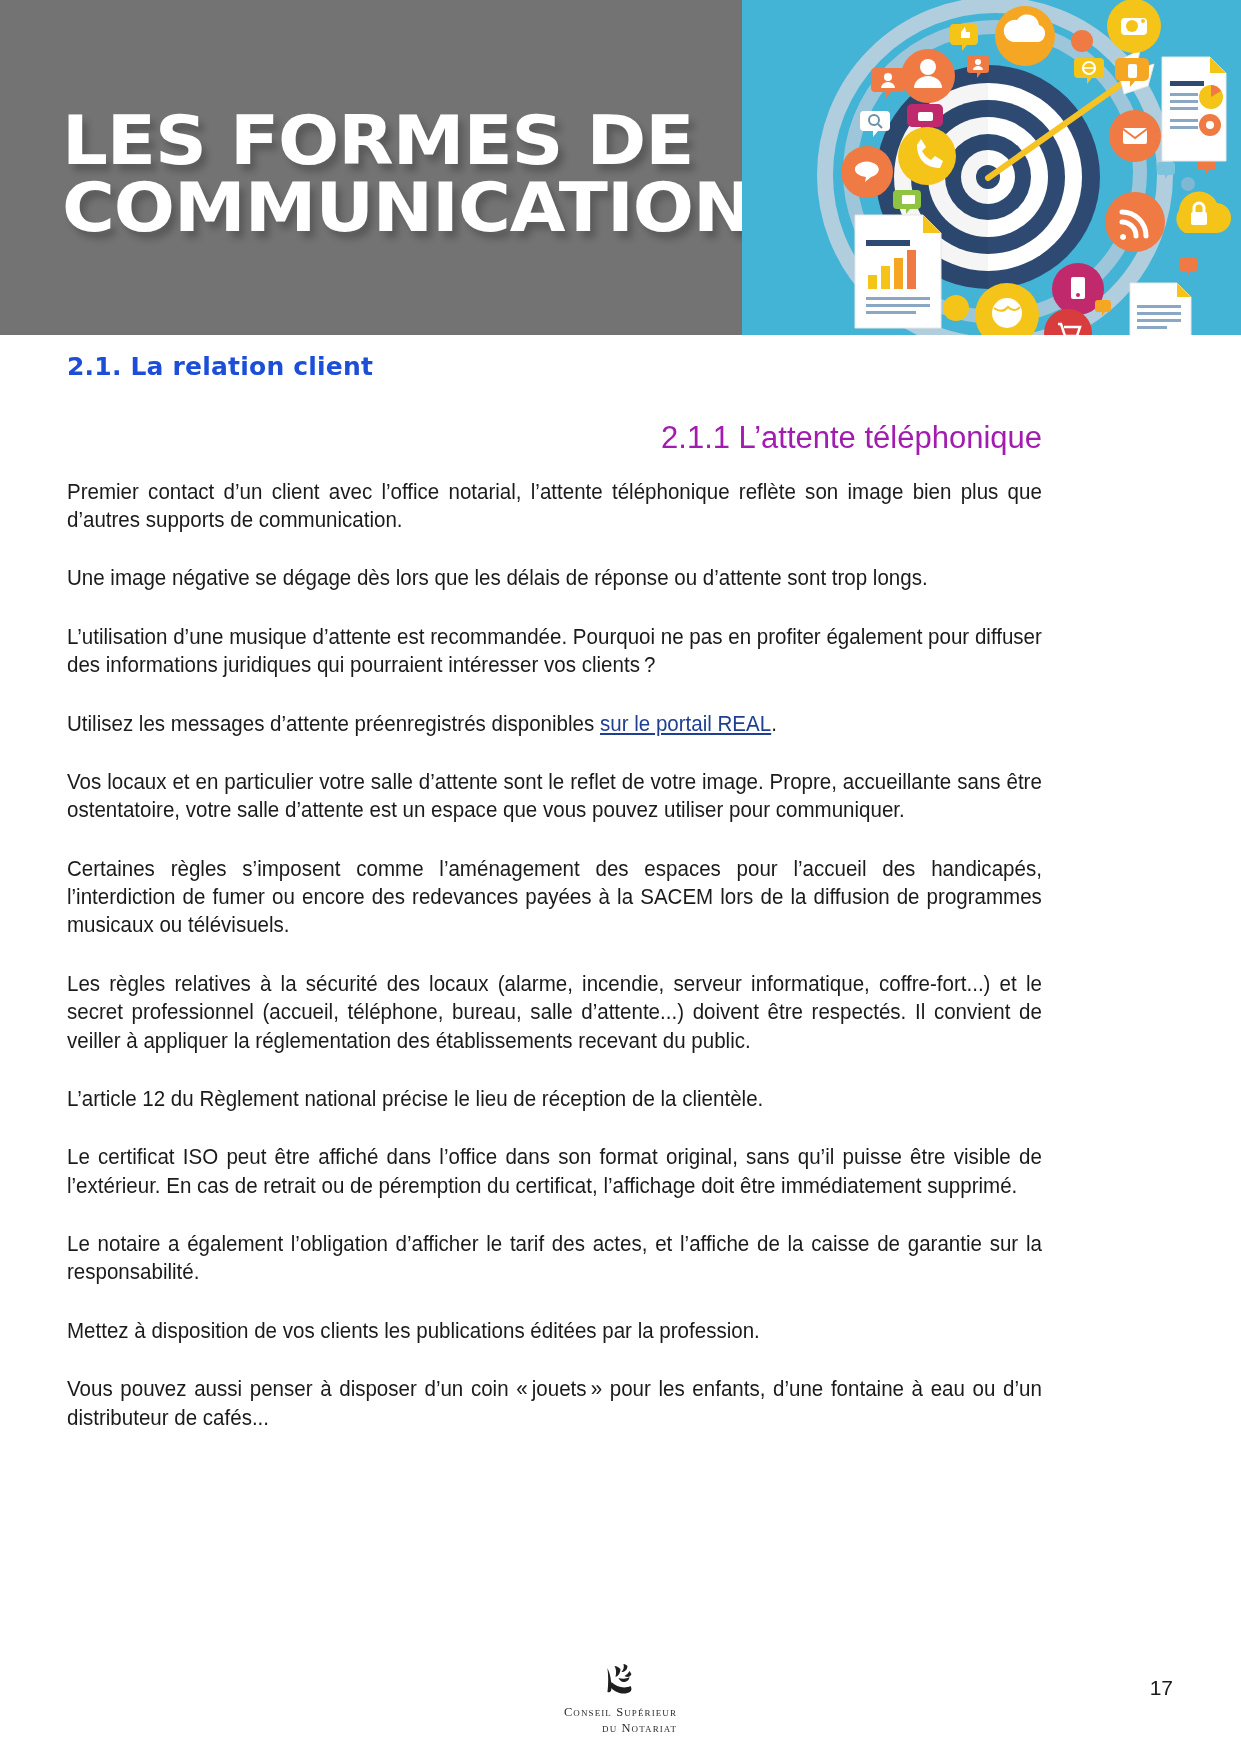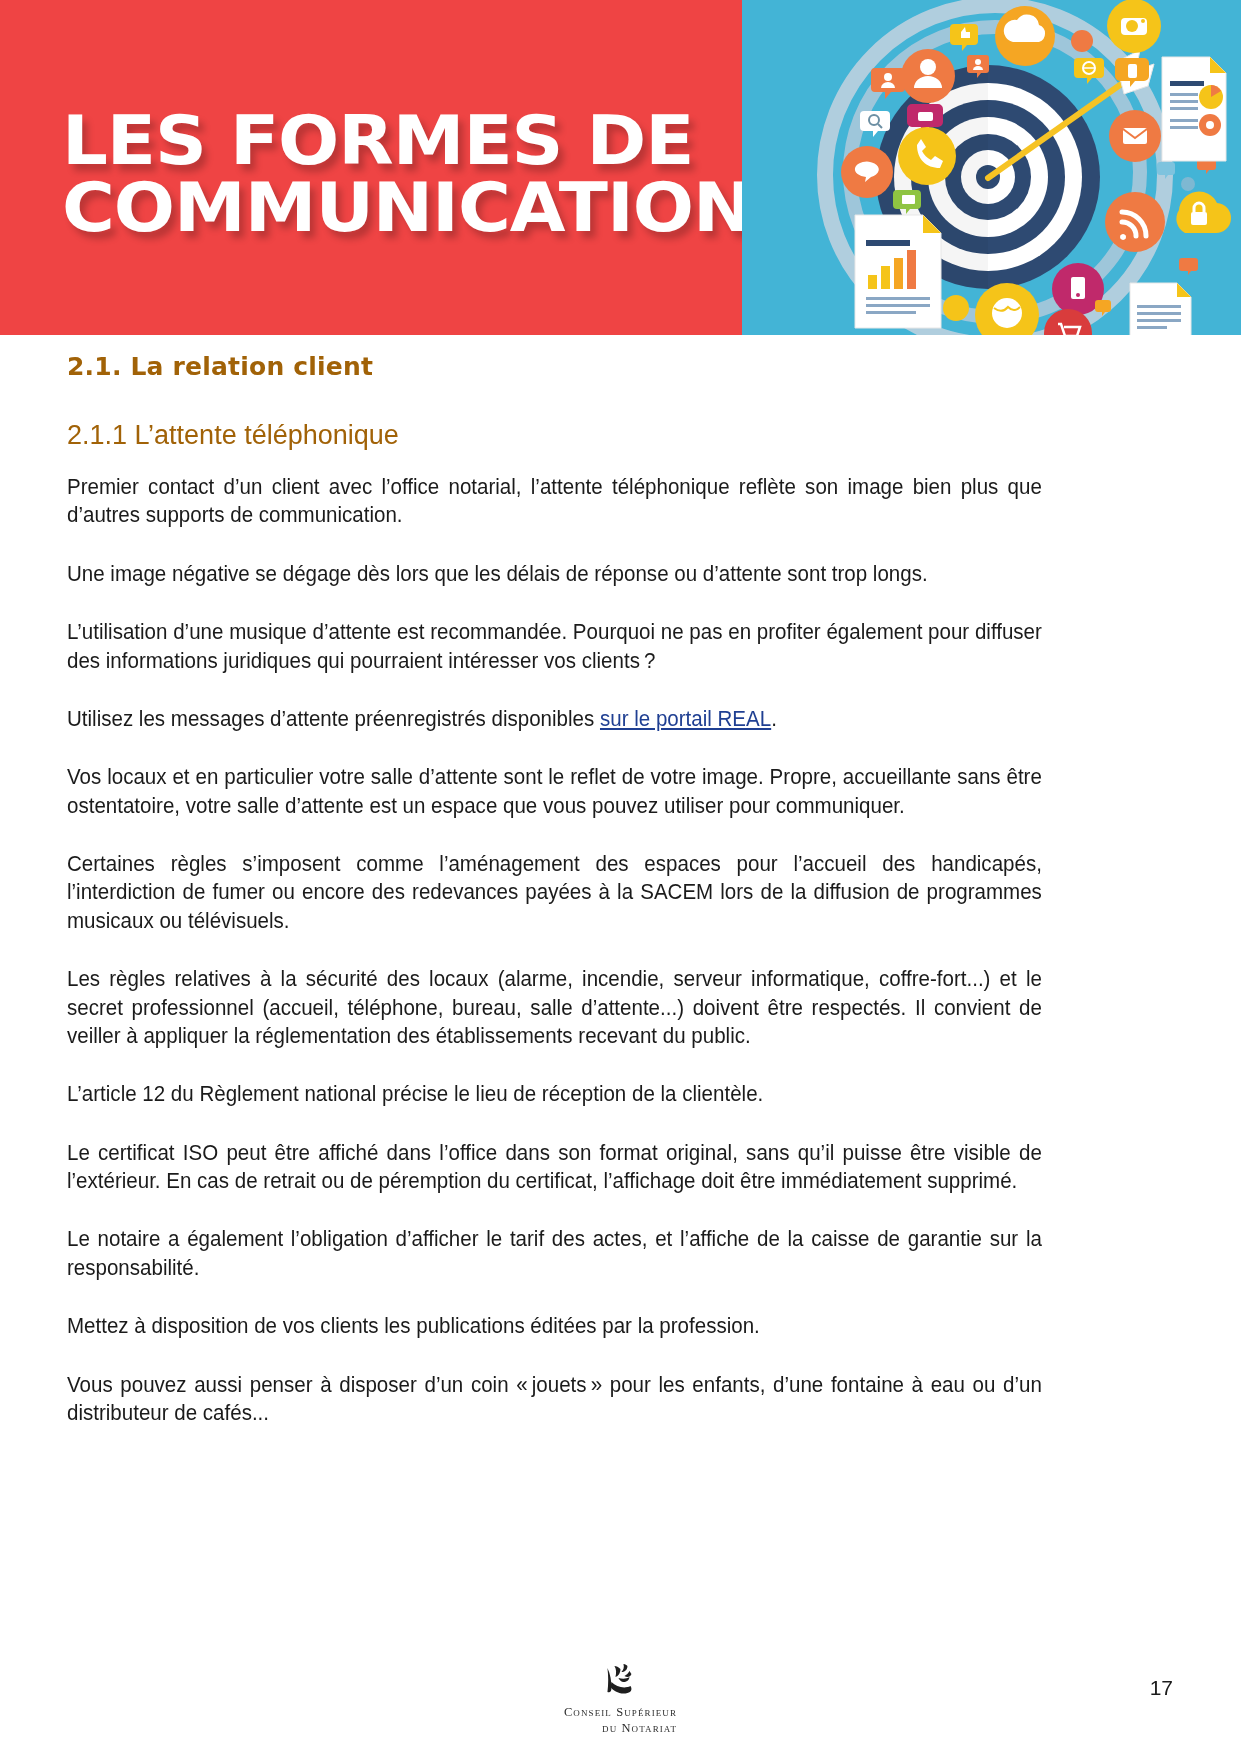--- a/index.html
+++ b/index.html
@@ -23,7 +23,7 @@
     left: 0;
     width: 1241px;
     height: 335px;
-    background: #ef4444;
+    background: #737373;
     overflow: hidden;
   }
   .header-inner {

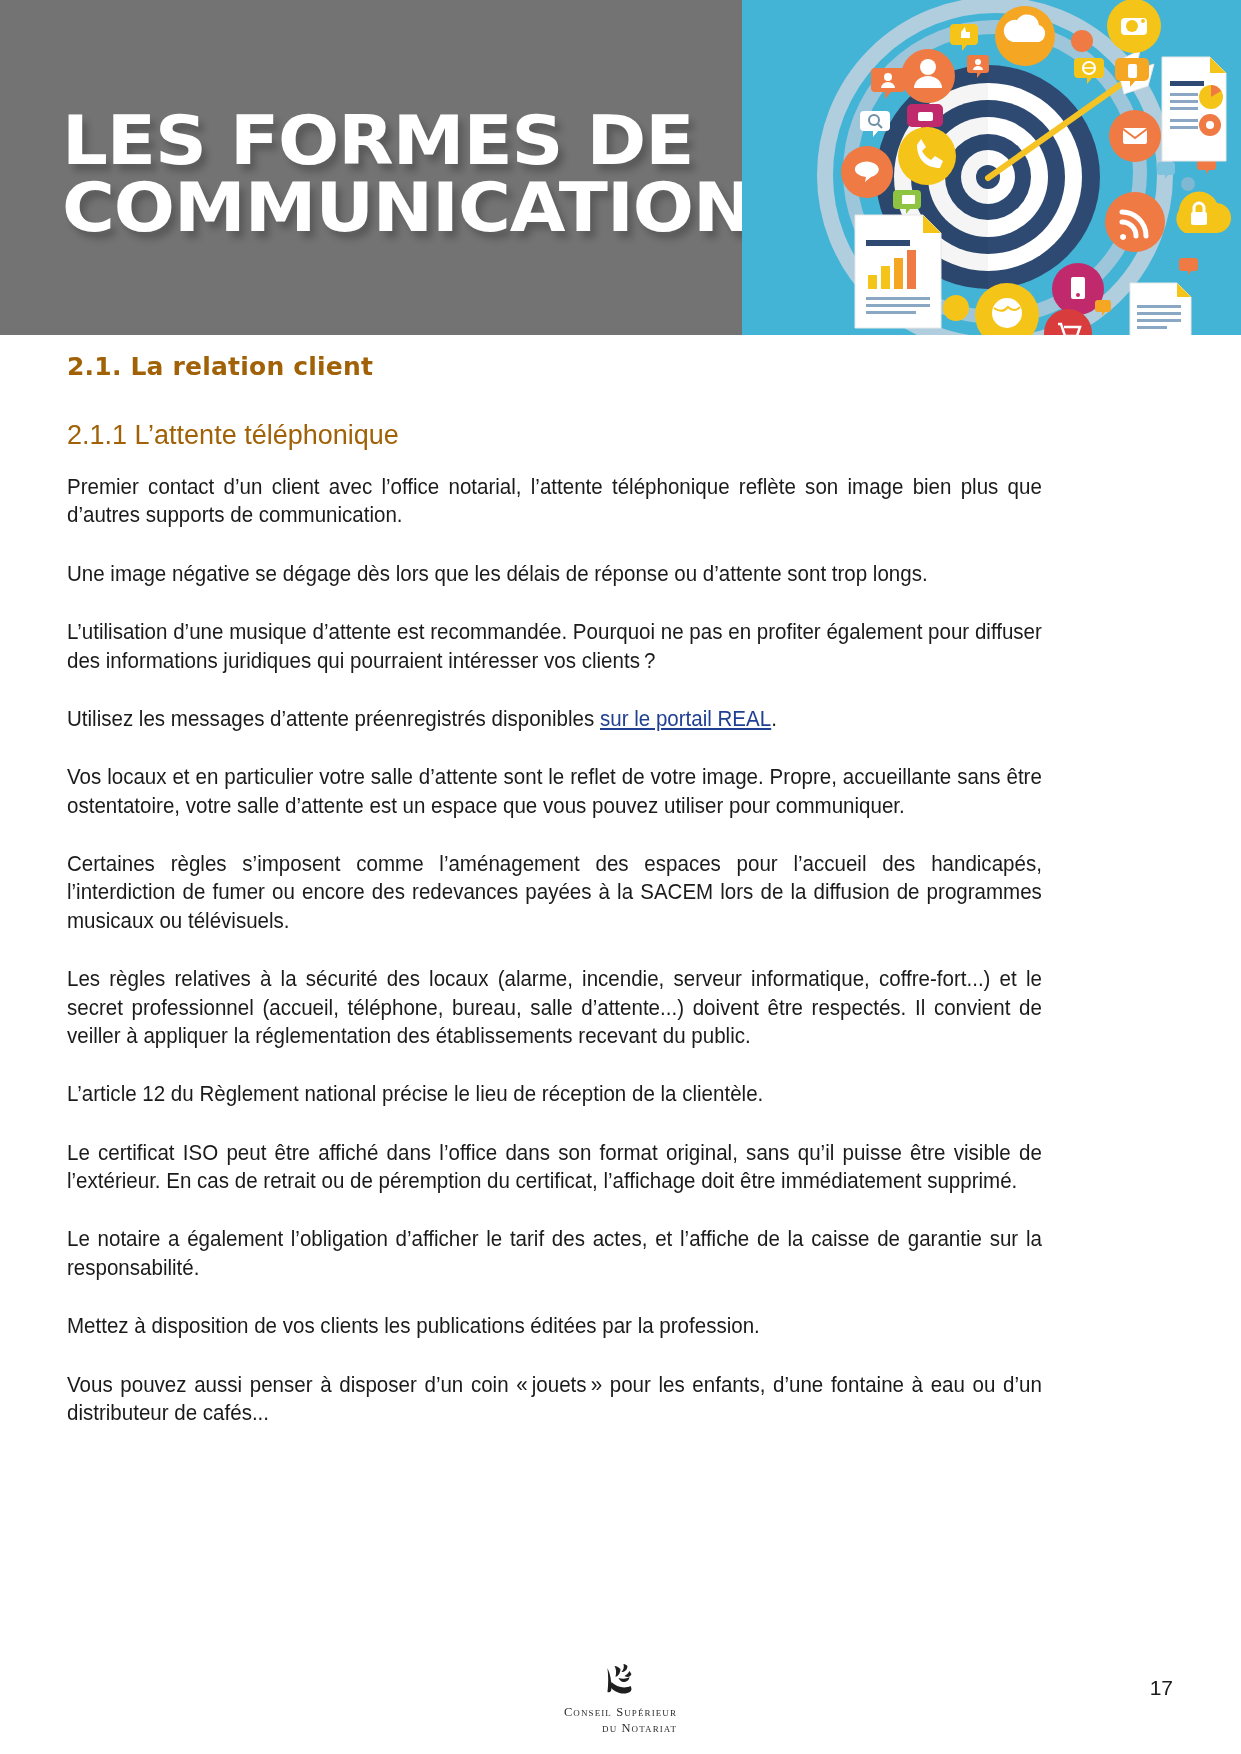--- a/index.html
+++ b/index.html
@@ -73,7 +73,7 @@
     position: absolute;
     left: 67px;
     top: 17px;
-    color: #a16207;
+    color: #1d4ed8;
     font-family: "DejaVu Sans", sans-serif;
     font-weight: bold;
     font-size: 25px;

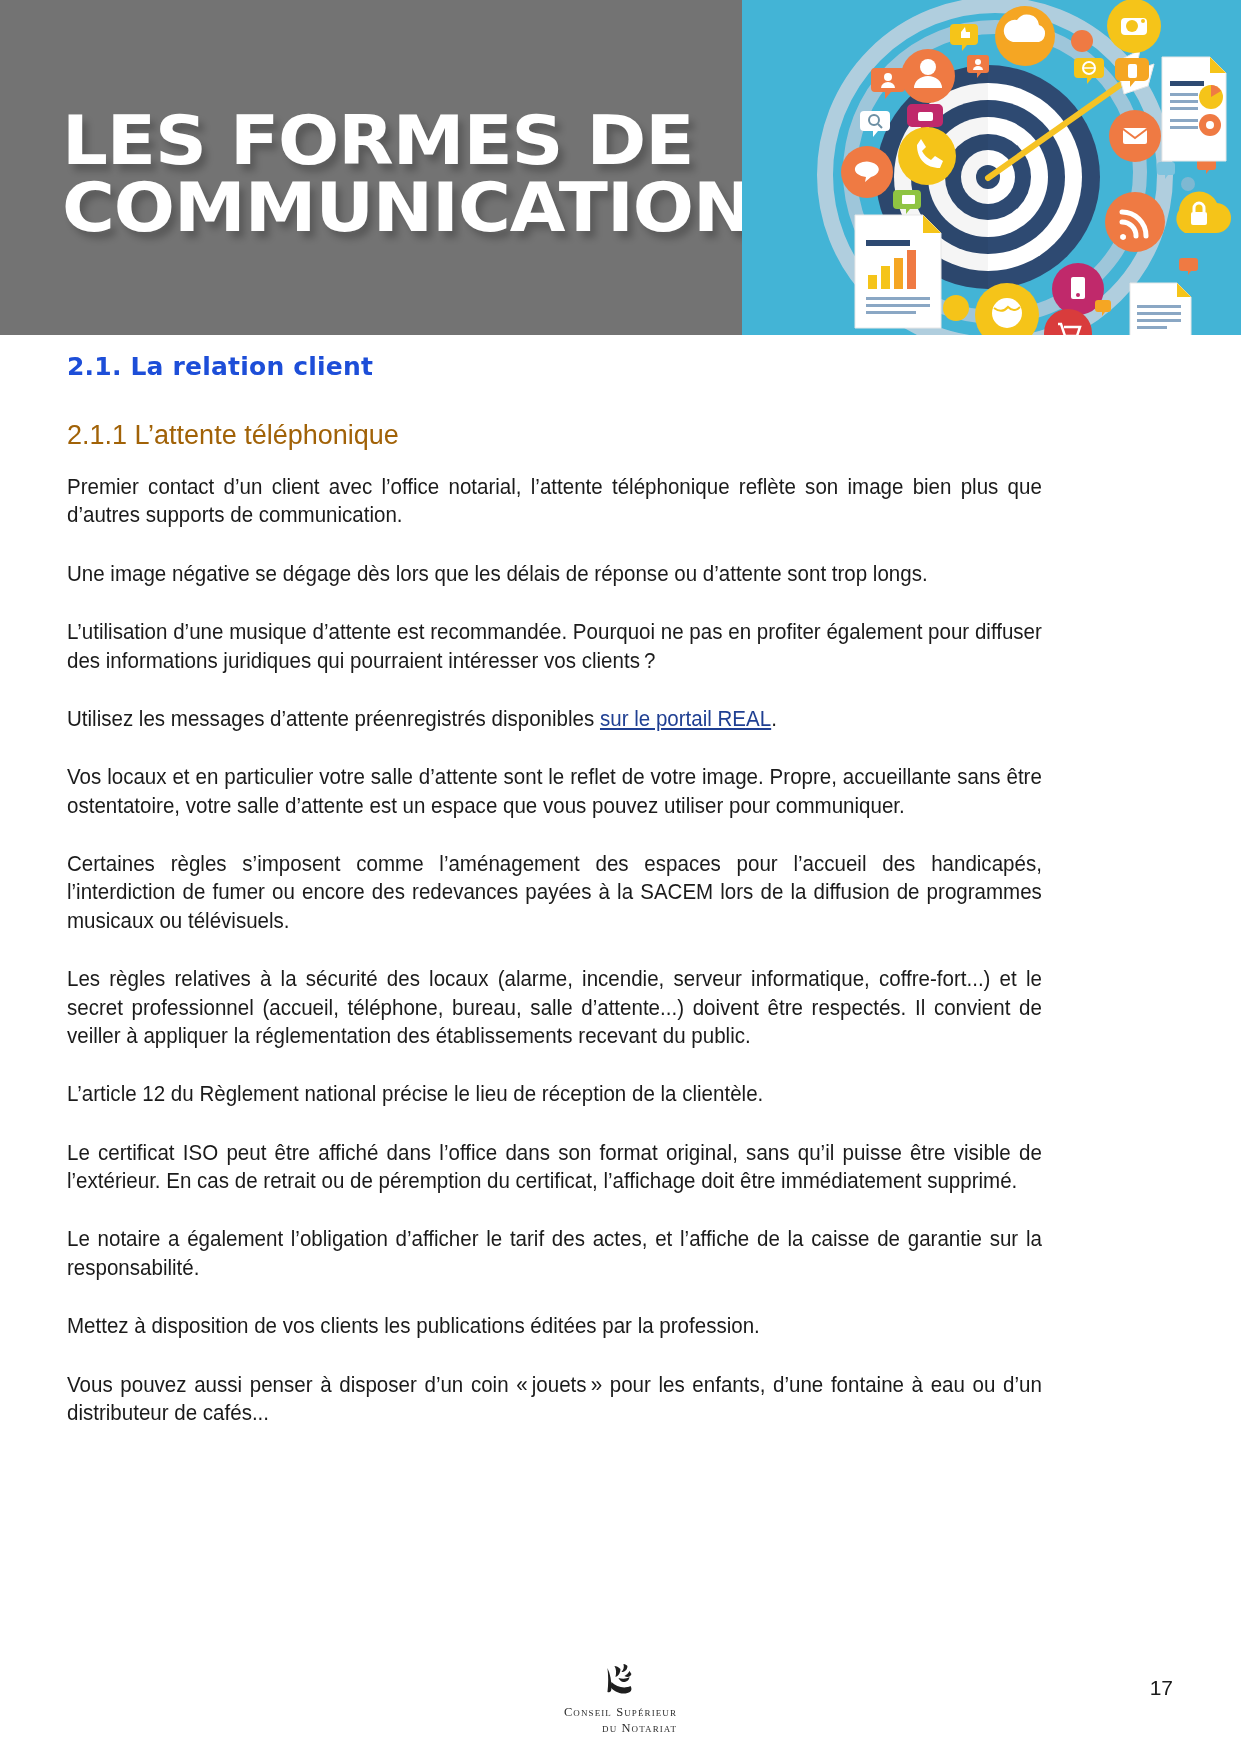--- a/index.html
+++ b/index.html
@@ -87,11 +87,12 @@
   }
   .h3 {
     margin: 0 0 22px 0;
-    color: #a16207;
+    color: #a21caf;
     font-family: "Liberation Sans", sans-serif;
     font-weight: normal;
-    font-size: 27px;
+    font-size: 31px;
     line-height: 1.15;
+    text-align: right;
   }
   .h3.second { margin-top: 62px; }
   p.para {

